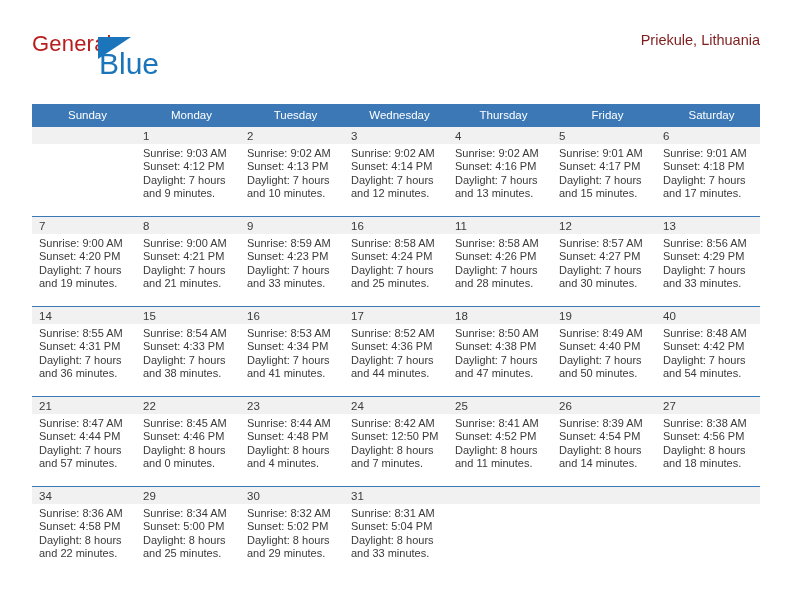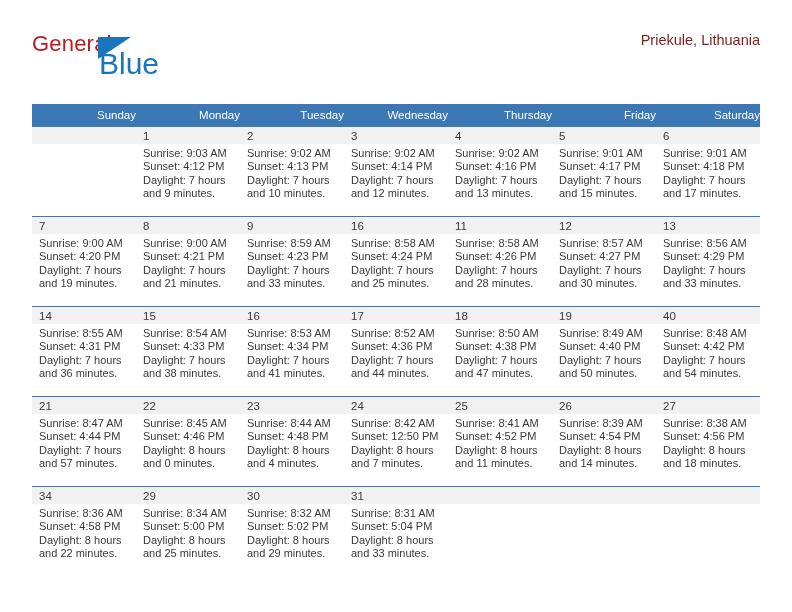--- a/index.html
+++ b/index.html
@@ -98,7 +98,7 @@
     color: #ffffff;
     font-size: 11.5px;
     font-weight: normal;
-    text-align: right;
+    text-align: center;
     padding: 5px 0 5px 7px;
     height: 11px;
     border: none;

